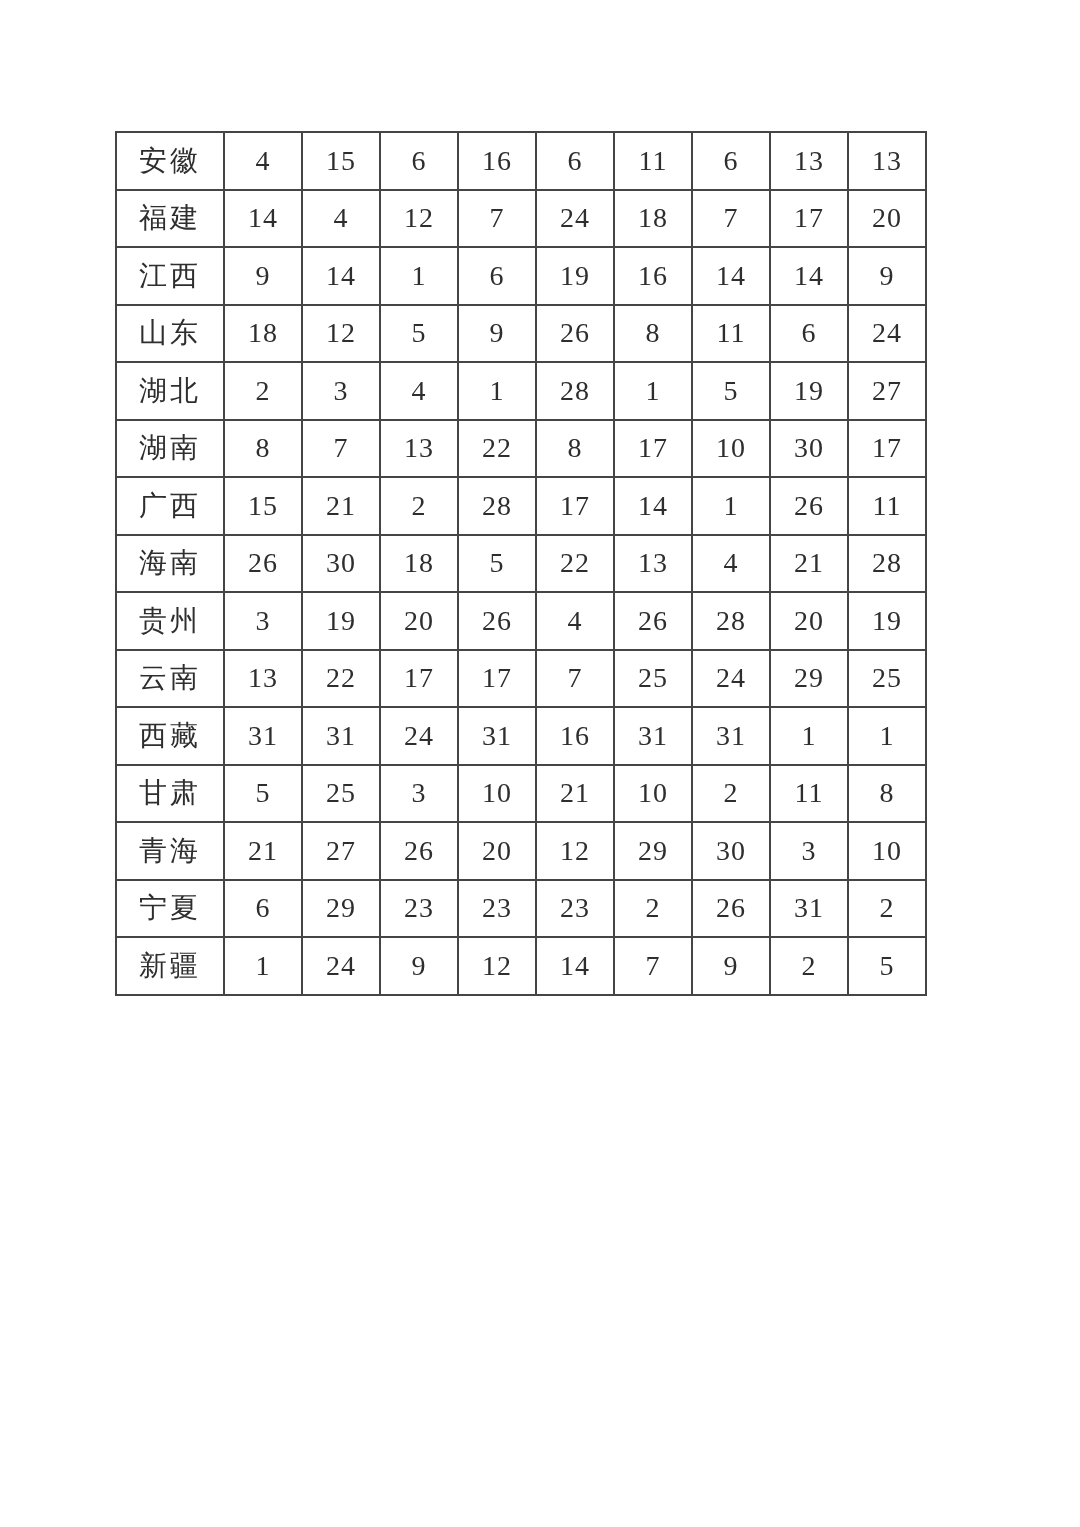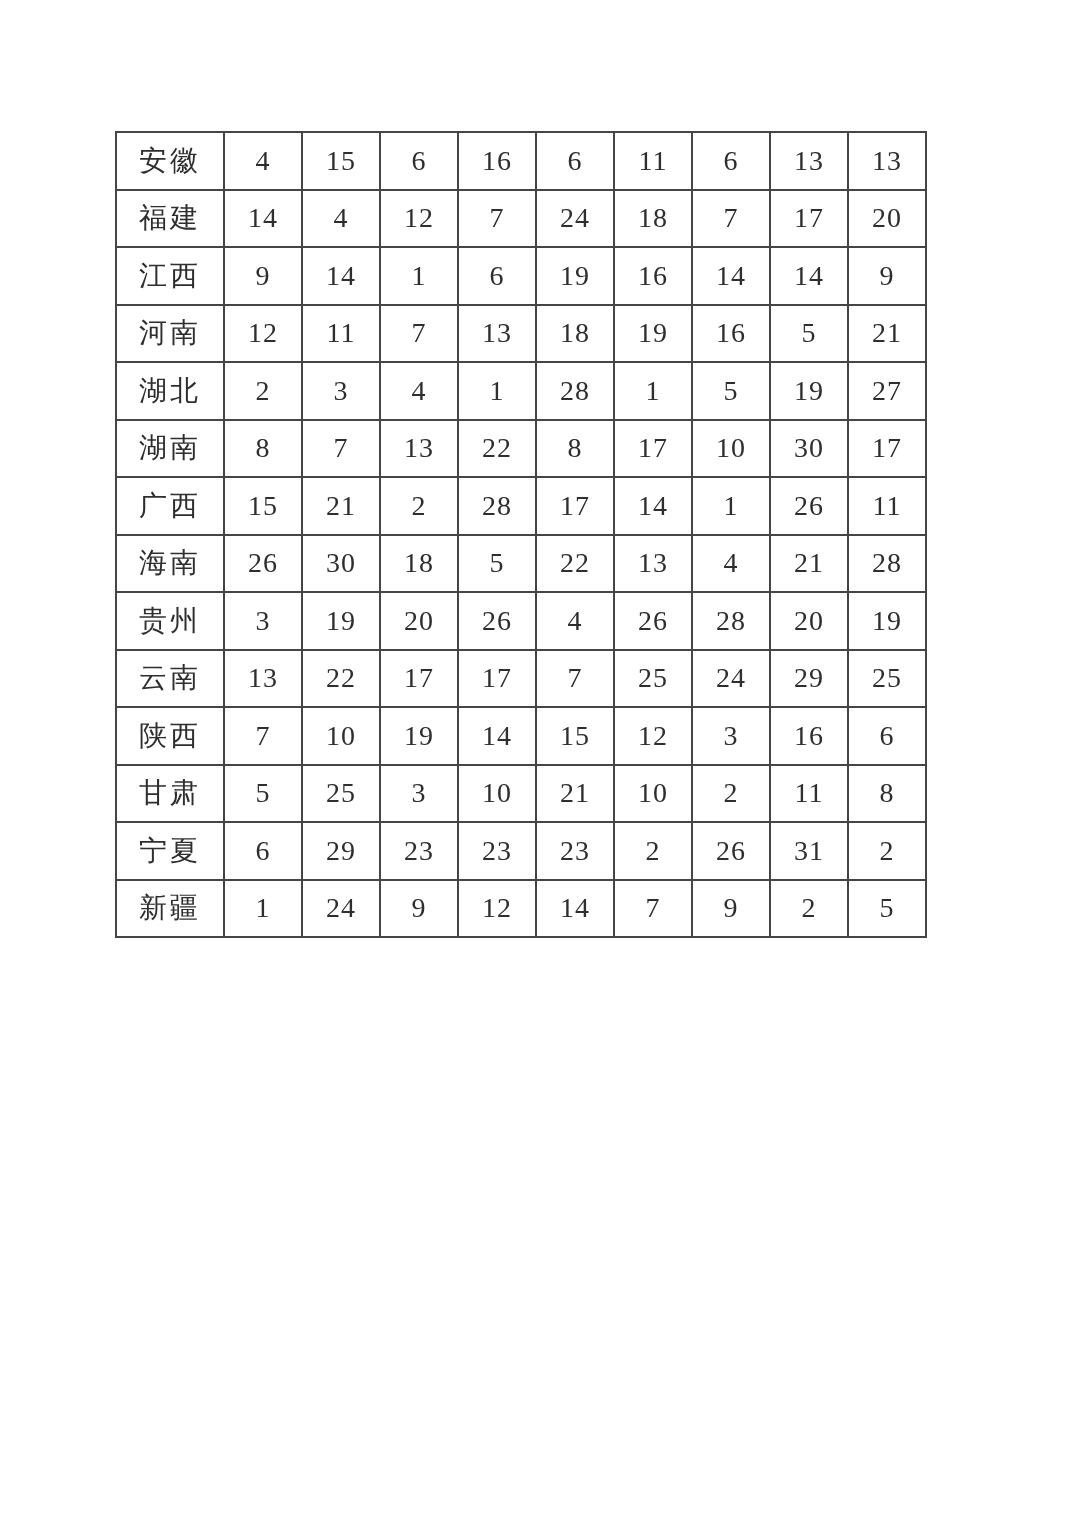--- a/index.html
+++ b/index.html
@@ -108,6 +108,18 @@
           <td>9</td>
         </tr>
         <tr>
+          <td class="province">山东</td>
+          <td>18</td>
+          <td>12</td>
+          <td>5</td>
+          <td>9</td>
+          <td>26</td>
+          <td>8</td>
+          <td>11</td>
+          <td>6</td>
+          <td>24</td>
+        </tr>
+        <tr>
           <td class="province">河南</td>
           <td>12</td>
           <td>11</td>

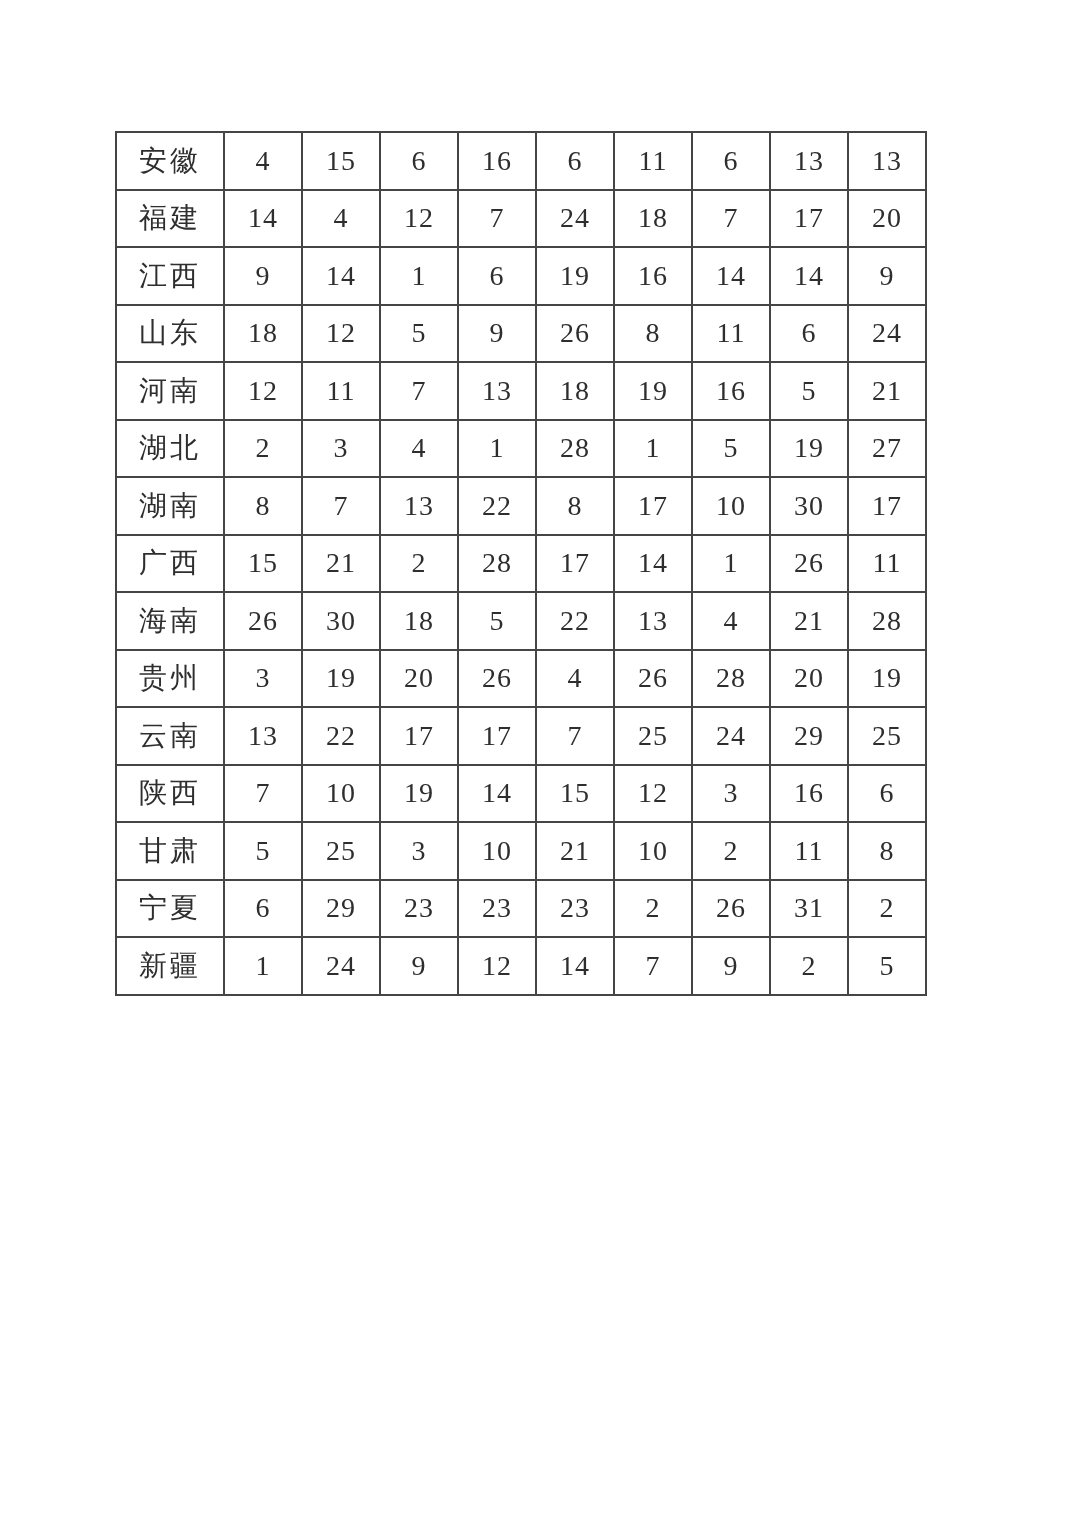--- a/index.html
+++ b/index.html
@@ -120,18 +120,6 @@
           <td>24</td>
         </tr>
         <tr>
-          <td class="province">河南</td>
-          <td>12</td>
-          <td>11</td>
-          <td>7</td>
-          <td>13</td>
-          <td>18</td>
-          <td>19</td>
-          <td>16</td>
-          <td>5</td>
-          <td>21</td>
-        </tr>
-        <tr>
           <td class="province">湖北</td>
           <td>2</td>
           <td>3</td>

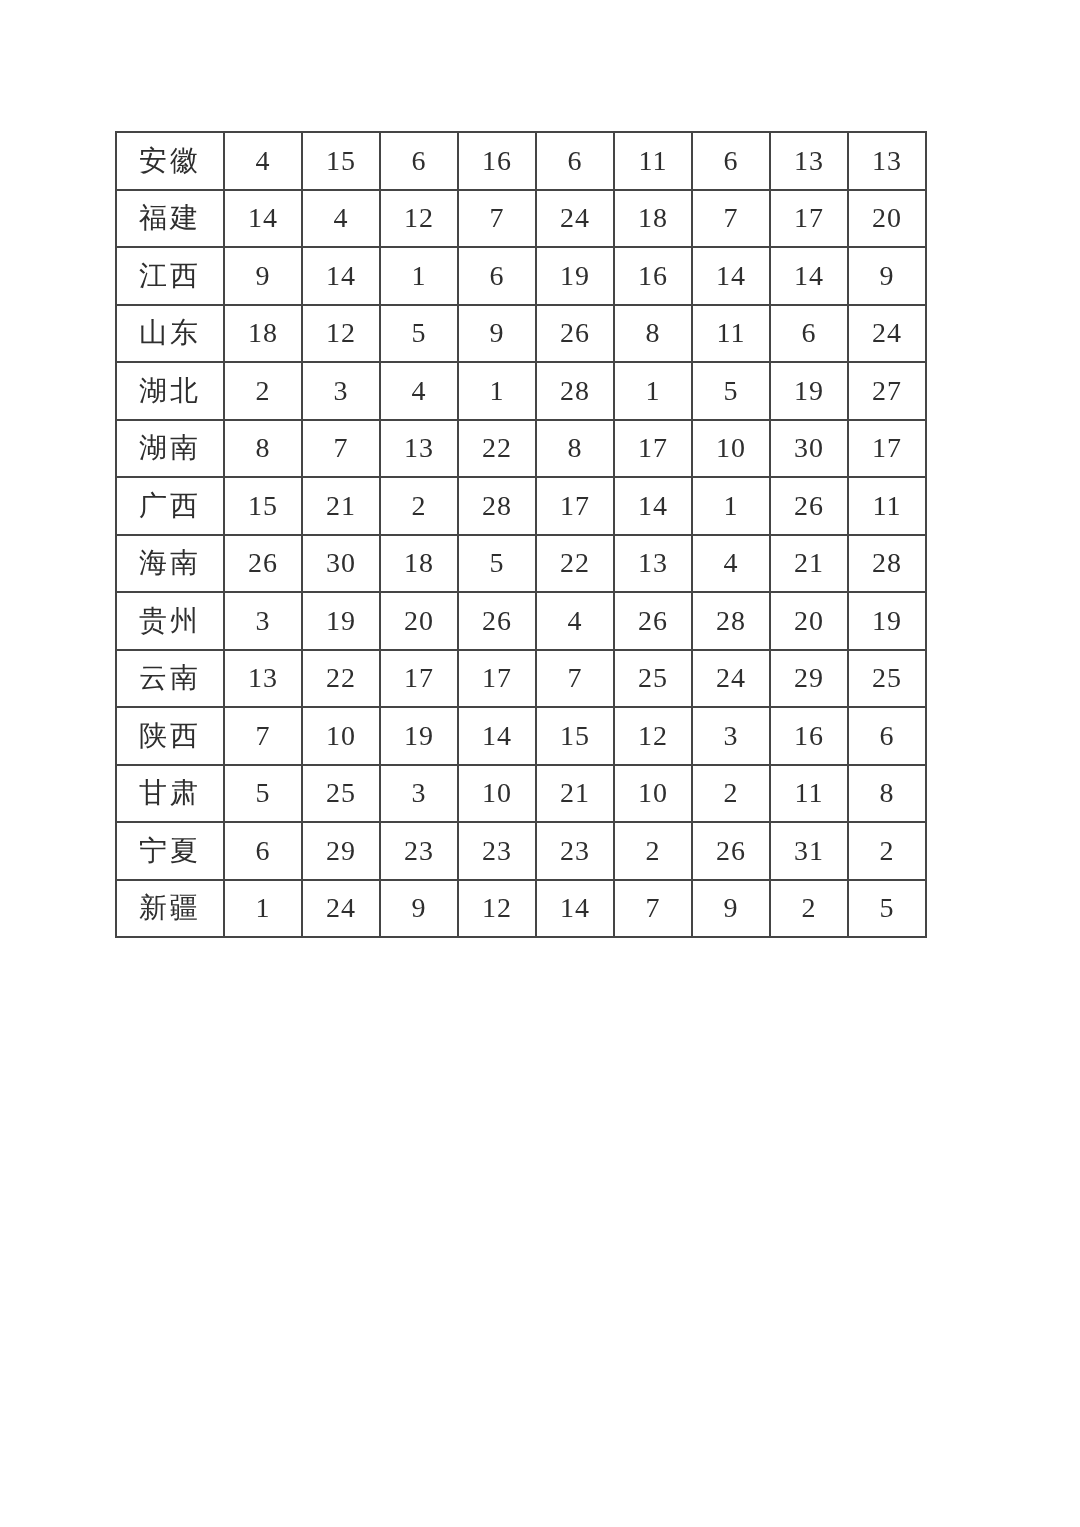--- a/index.html
+++ b/index.html
@@ -192,6 +192,18 @@
           <td>25</td>
         </tr>
         <tr>
+          <td class="province">西藏</td>
+          <td>31</td>
+          <td>31</td>
+          <td>24</td>
+          <td>31</td>
+          <td>16</td>
+          <td>31</td>
+          <td>31</td>
+          <td>1</td>
+          <td>1</td>
+        </tr>
+        <tr>
           <td class="province">陕西</td>
           <td>7</td>
           <td>10</td>

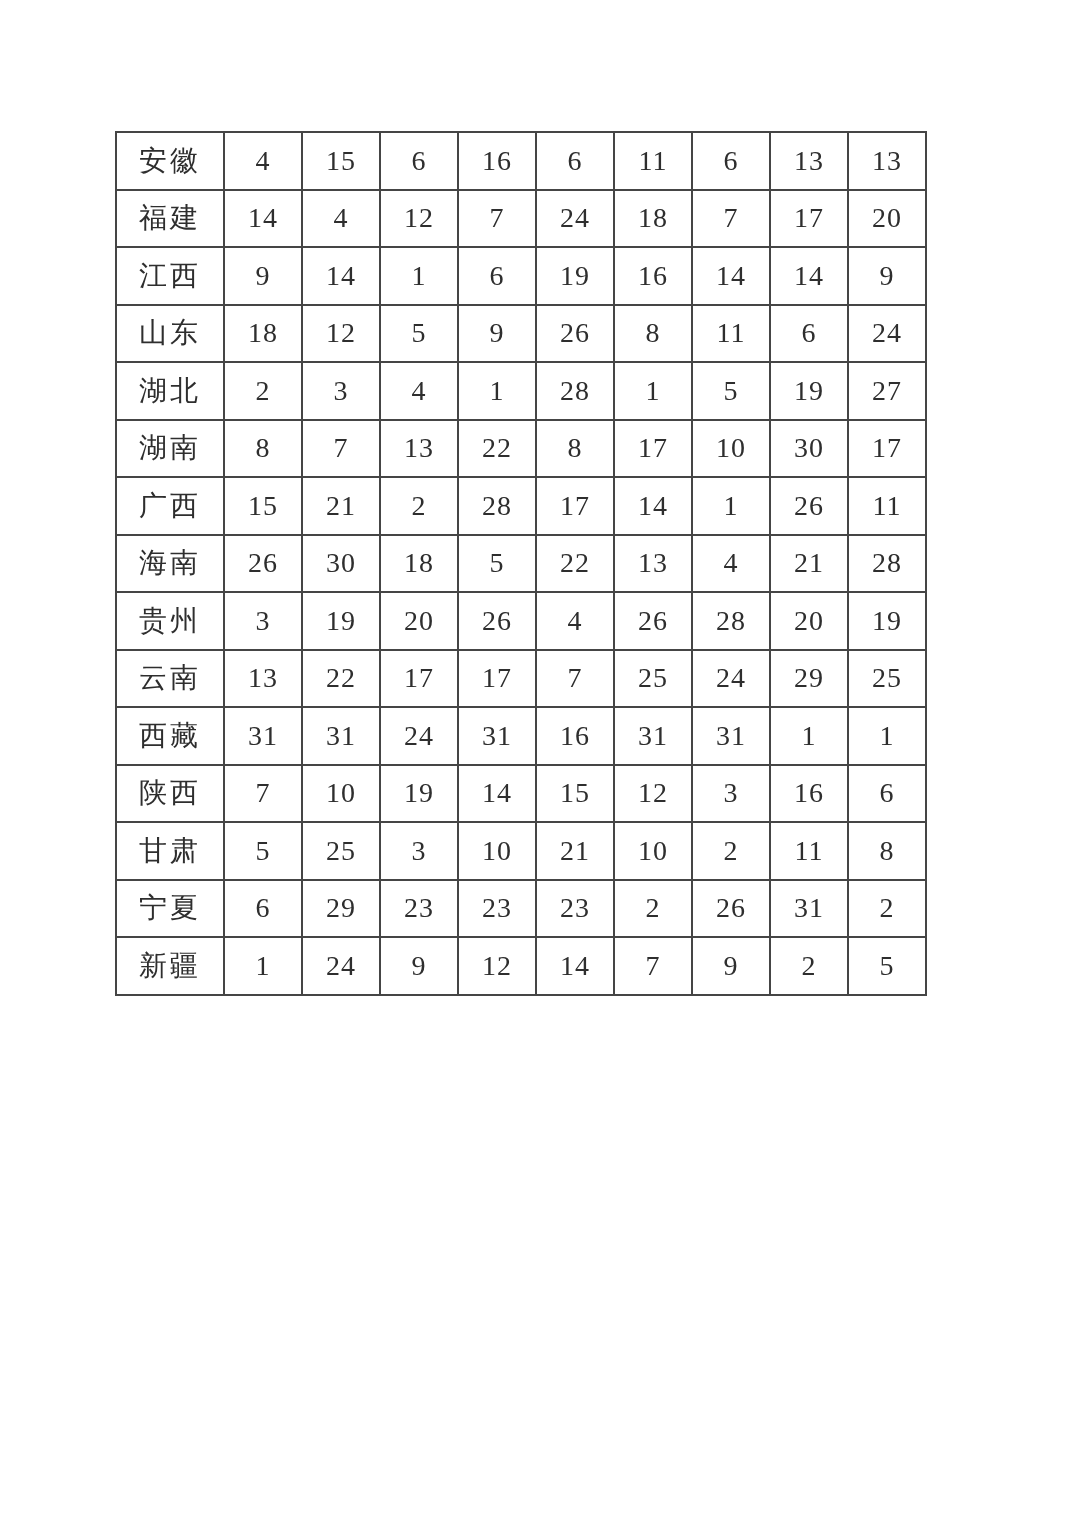--- a/index.html
+++ b/index.html
@@ -204,18 +204,6 @@
           <td>1</td>
         </tr>
         <tr>
-          <td class="province">陕西</td>
-          <td>7</td>
-          <td>10</td>
-          <td>19</td>
-          <td>14</td>
-          <td>15</td>
-          <td>12</td>
-          <td>3</td>
-          <td>16</td>
-          <td>6</td>
-        </tr>
-        <tr>
           <td class="province">甘肃</td>
           <td>5</td>
           <td>25</td>

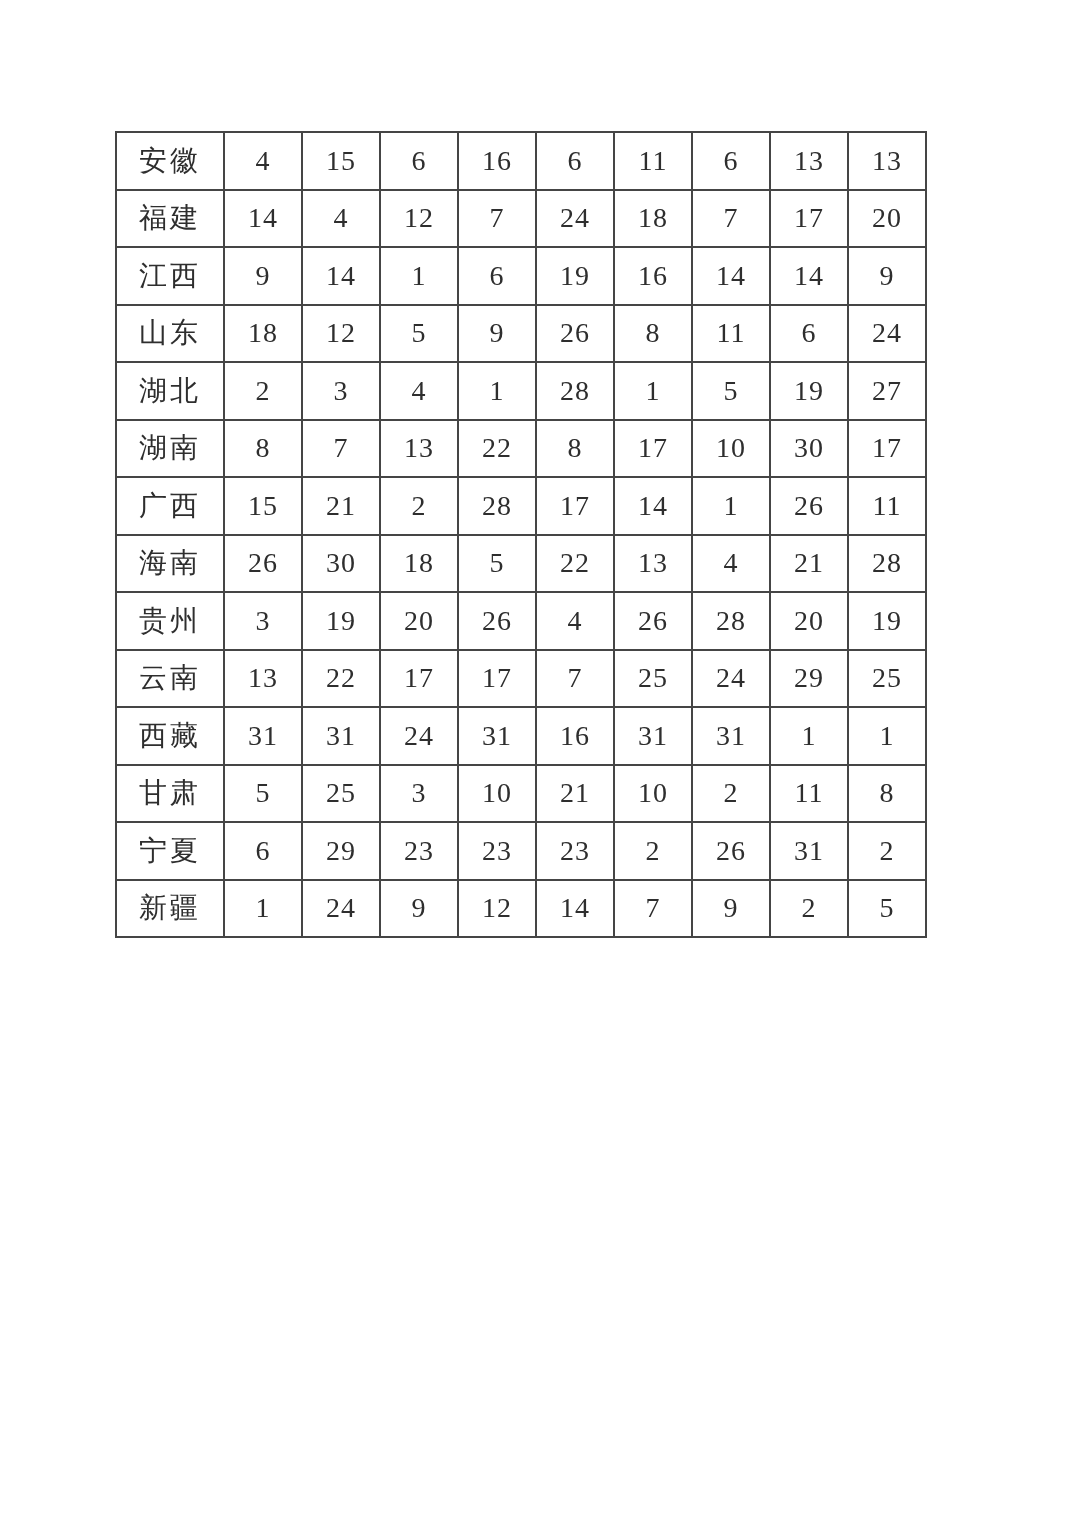--- a/index.html
+++ b/index.html
@@ -216,6 +216,18 @@
           <td>8</td>
         </tr>
         <tr>
+          <td class="province">青海</td>
+          <td>21</td>
+          <td>27</td>
+          <td>26</td>
+          <td>20</td>
+          <td>12</td>
+          <td>29</td>
+          <td>30</td>
+          <td>3</td>
+          <td>10</td>
+        </tr>
+        <tr>
           <td class="province">宁夏</td>
           <td>6</td>
           <td>29</td>

